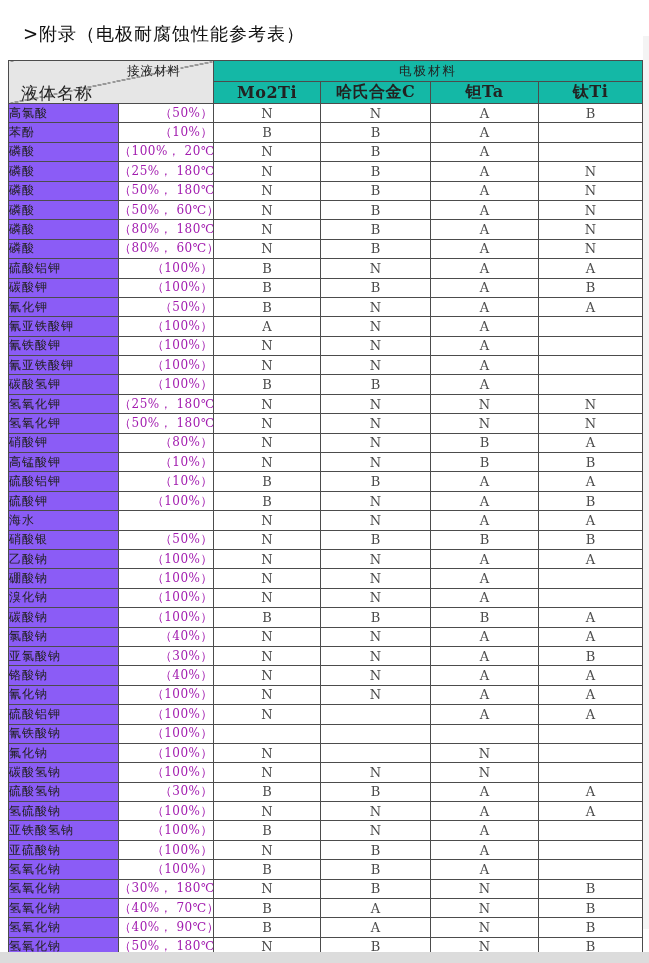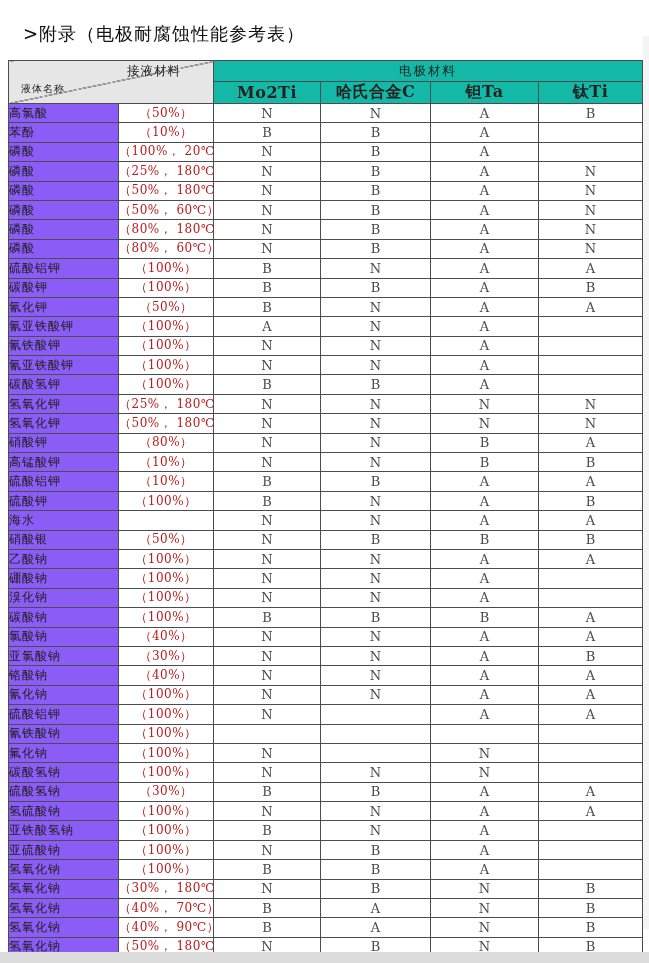--- a/index.html
+++ b/index.html
@@ -69,7 +69,7 @@
     position: absolute;
     top: 21px;
     left: 12px;
-    font-size: 10px;
+    font-size: 17px;
     color: #222222;
     letter-spacing: 1px;
   }

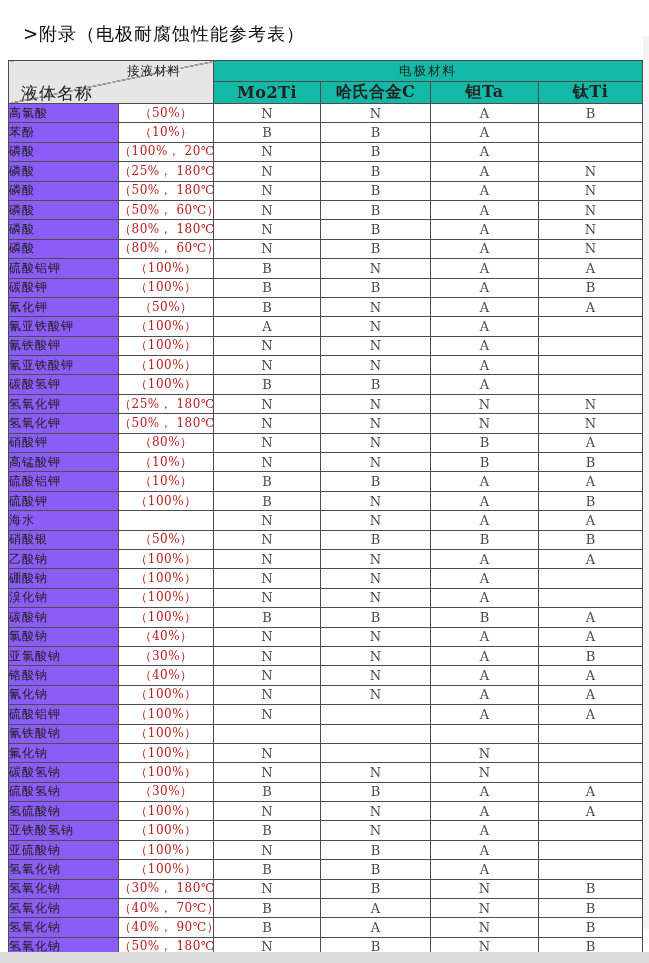--- a/index.html
+++ b/index.html
@@ -86,9 +86,9 @@
   }
   td.cond {
     background: #ffffff;
-    text-align: center;
+    text-align: right;
     font-size: 12px;
-    color: #b91c1c;
+    color: #a21caf;
     letter-spacing: 0.5px;
   }
   td.val {

